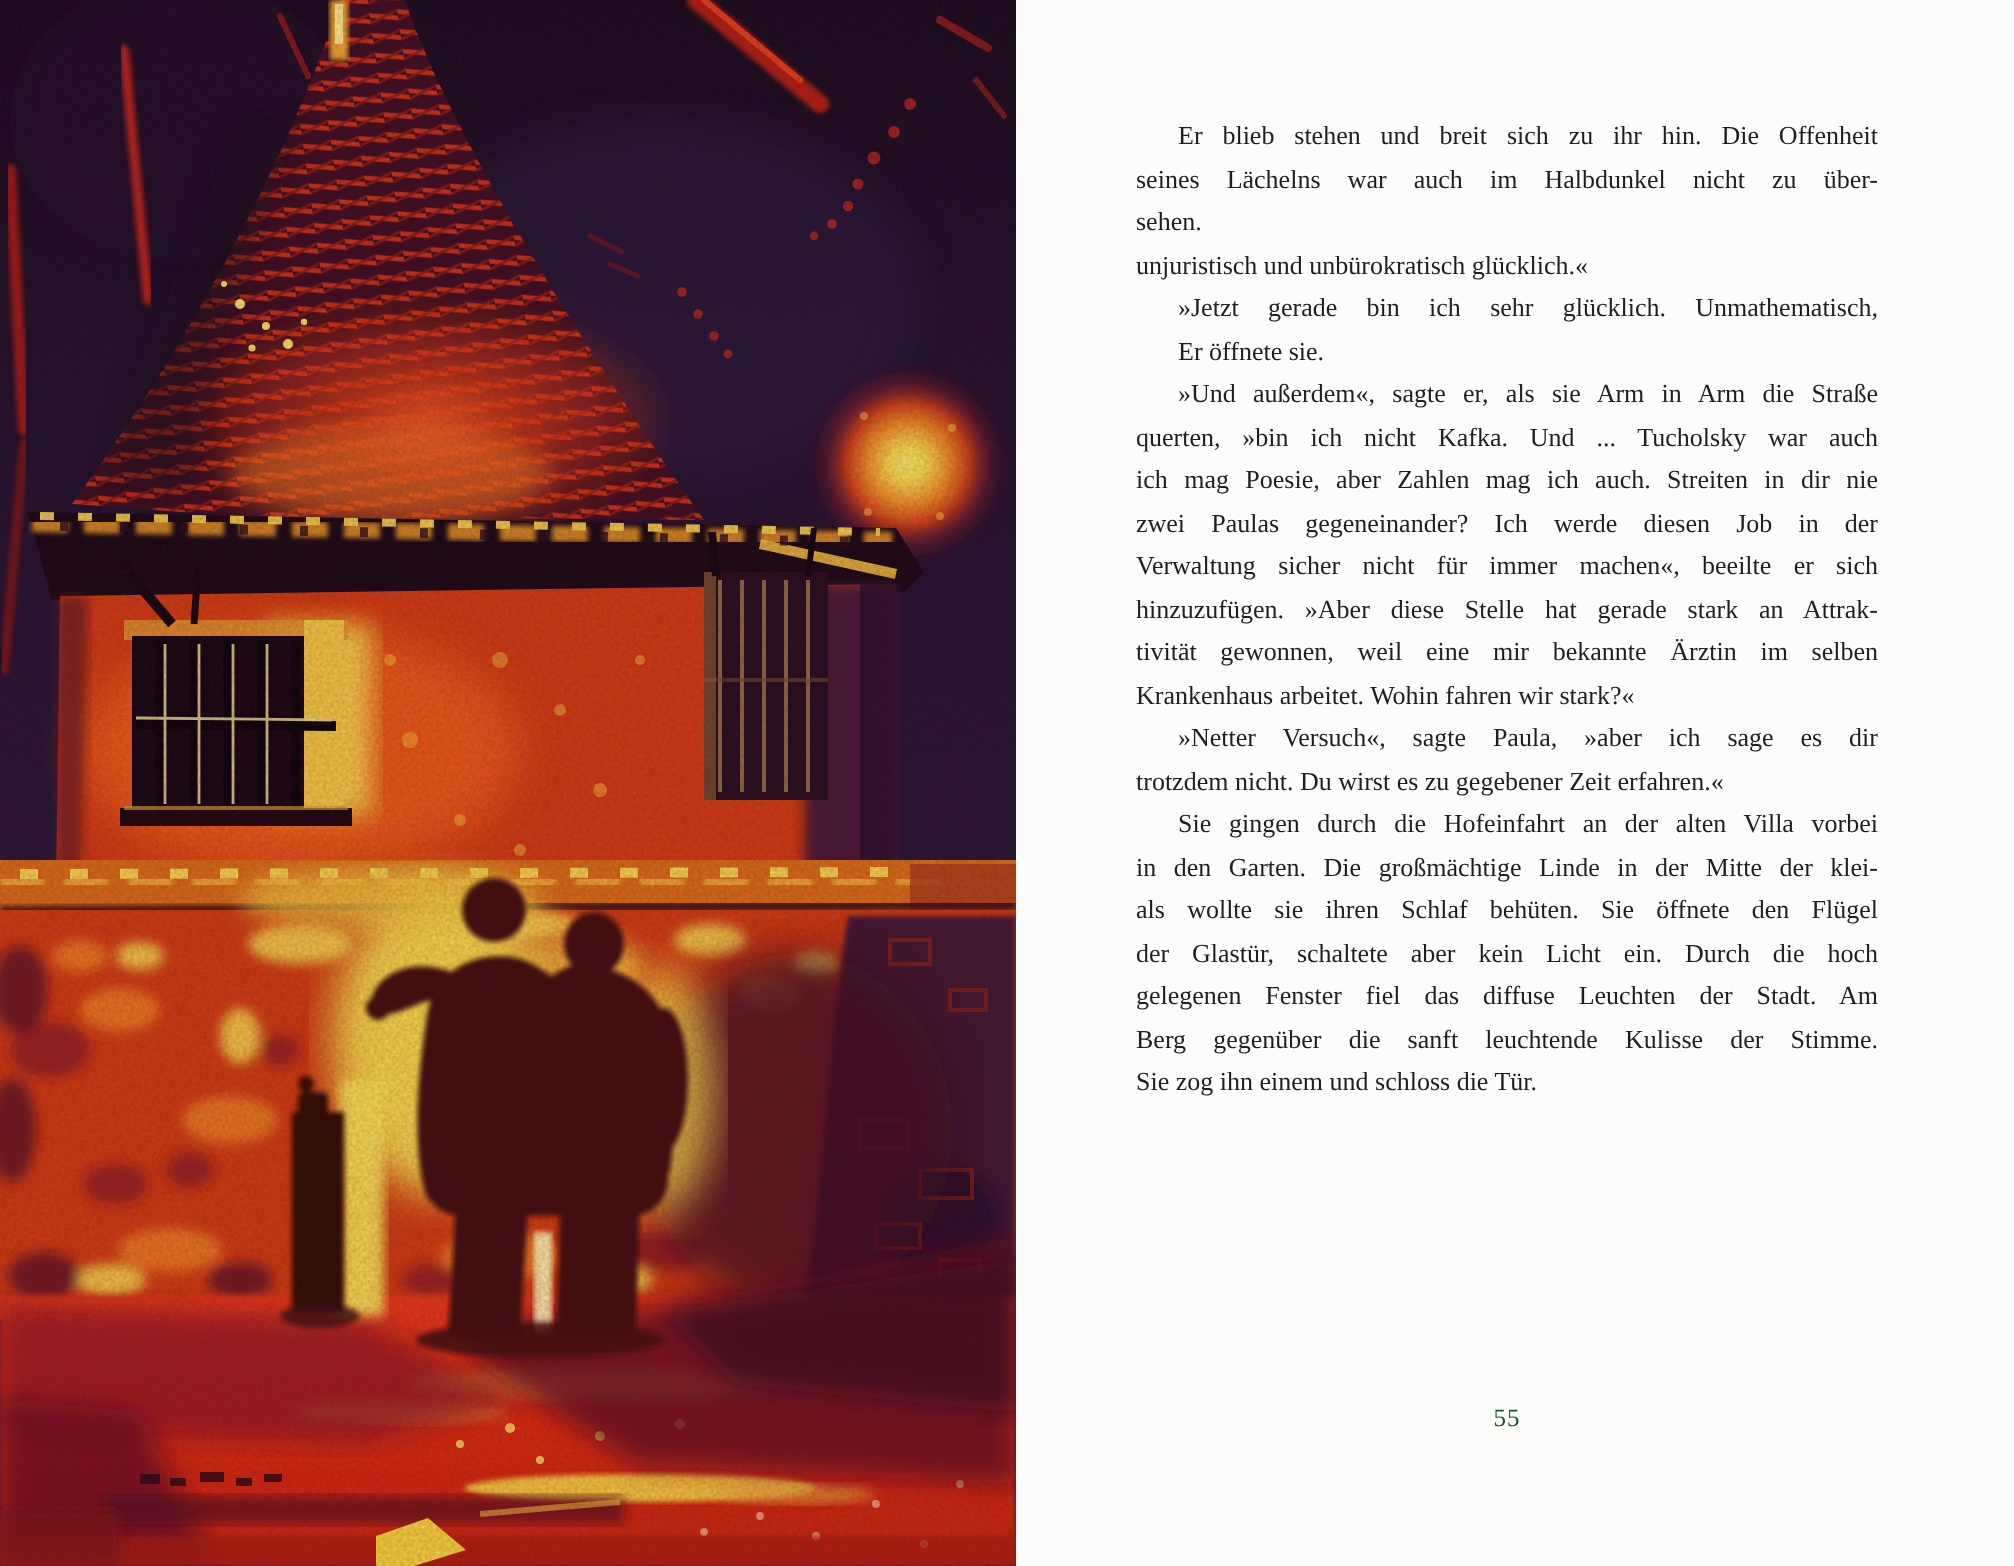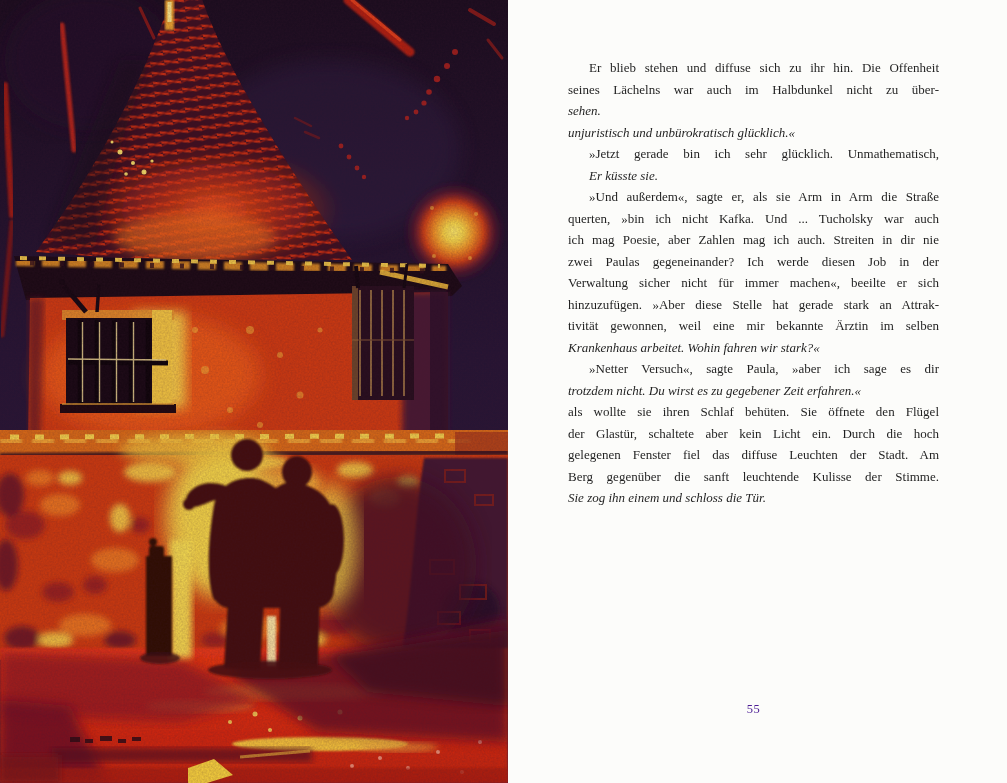--- a/index.html
+++ b/index.html
@@ -340,7 +340,7 @@
   <div class="text-page">
     <div class="text-block">
         <div class="para">
-          <div class="line indent">Er blieb stehen und diffuse sich zu ihr hin. Die Offenheit</div>
+          <div class="line indent">Er blieb stehen und breit sich zu ihr hin. Die Offenheit</div>
           <div class="line">seines Lächelns war auch im Halbdunkel nicht zu über-</div>
           <div class="line last">sehen.</div>
         </div>

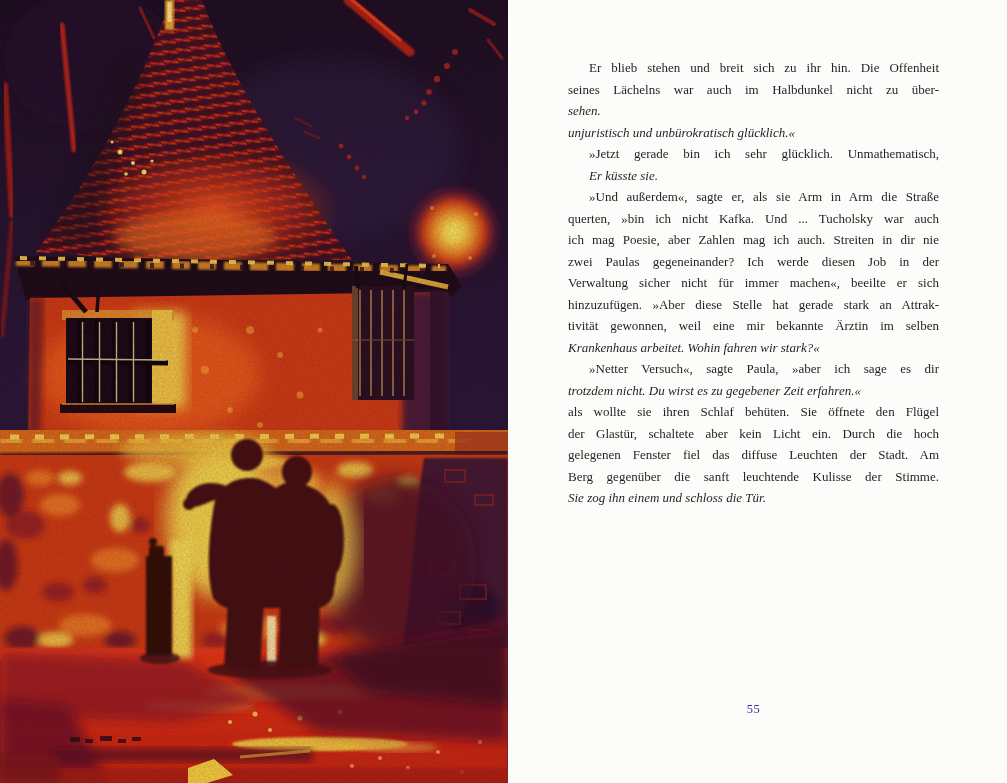--- a/index.html
+++ b/index.html
@@ -13,7 +13,7 @@
   .para{margin:0;}
   .line{text-align:justify;text-align-last:justify;-moz-text-align-last:justify;
         height:21.5px;overflow:hidden;white-space:normal;}
-  .line.last{text-align-last:left;font-style:italic;-moz-text-align-last:left;}
+  .line.last{text-align-last:left;-moz-text-align-last:left;}
   .line.indent{text-indent:21px;}
   .page-number{position:absolute;left:60px;top:702px;width:371px;text-align:center;
                font-size:12.5px;color:#4c1d95;letter-spacing:.5px;}

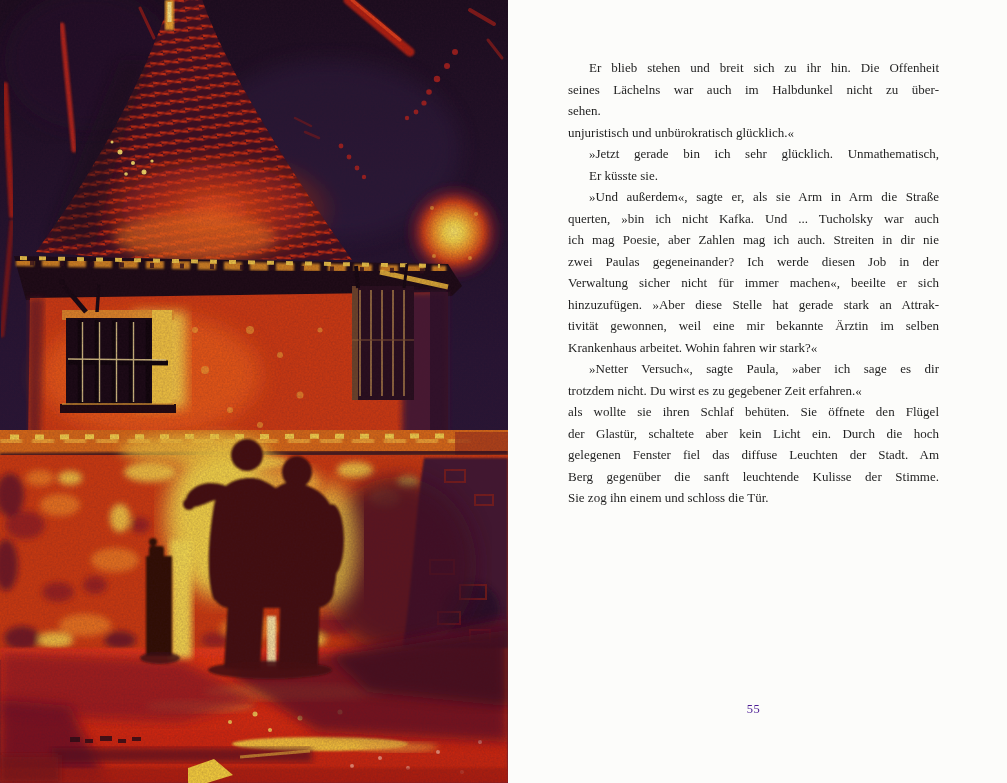--- a/index.html
+++ b/index.html
@@ -349,7 +349,7 @@
           <div class="line indent">»Jetzt gerade bin ich sehr glücklich. Unmathematisch,</div>
         </div>
         <div class="para">
-          <div class="line indent last">Er küsste sie.</div>
+          <div class="line indent last">Er öffnete sie.</div>
         </div>
         <div class="para">
           <div class="line indent">»Und außerdem«, sagte er, als sie Arm in Arm die Straße</div>

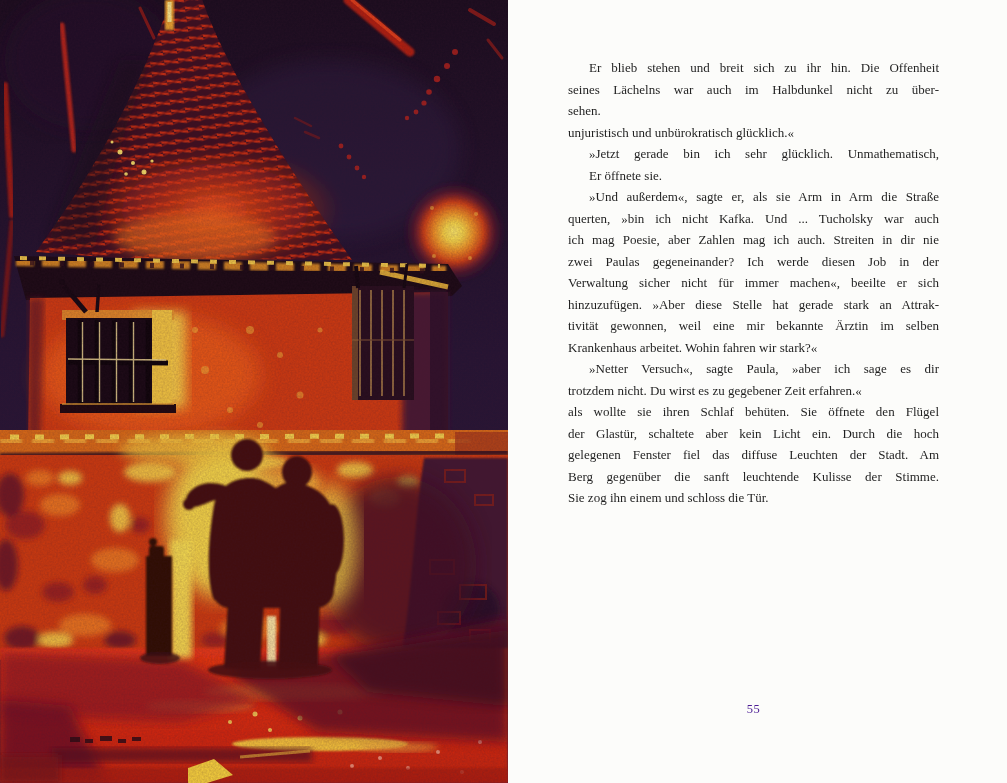--- a/index.html
+++ b/index.html
@@ -366,6 +366,7 @@
           <div class="line last">trotzdem nicht. Du wirst es zu gegebener Zeit erfahren.«</div>
         </div>
         <div class="para">
+          <div class="line indent">Sie gingen durch die Hofeinfahrt an der alten Villa vorbei</div>
           <div class="line">als wollte sie ihren Schlaf behüten. Sie öffnete den Flügel</div>
           <div class="line">der Glastür, schaltete aber kein Licht ein. Durch die hoch</div>
           <div class="line">gelegenen Fenster fiel das diffuse Leuchten der Stadt. Am</div>

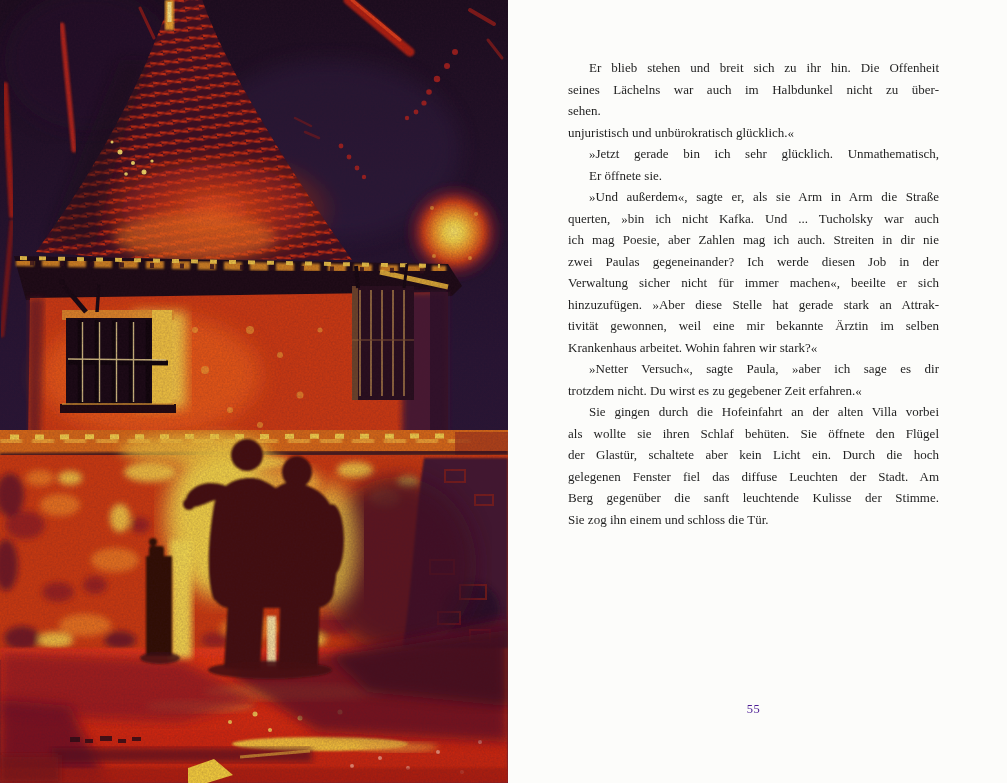--- a/index.html
+++ b/index.html
@@ -367,6 +367,7 @@
         </div>
         <div class="para">
           <div class="line indent">Sie gingen durch die Hofeinfahrt an der alten Villa vorbei</div>
+          <div class="line">in den Garten. Die großmächtige Linde in der Mitte der klei-</div>
           <div class="line">als wollte sie ihren Schlaf behüten. Sie öffnete den Flügel</div>
           <div class="line">der Glastür, schaltete aber kein Licht ein. Durch die hoch</div>
           <div class="line">gelegenen Fenster fiel das diffuse Leuchten der Stadt. Am</div>

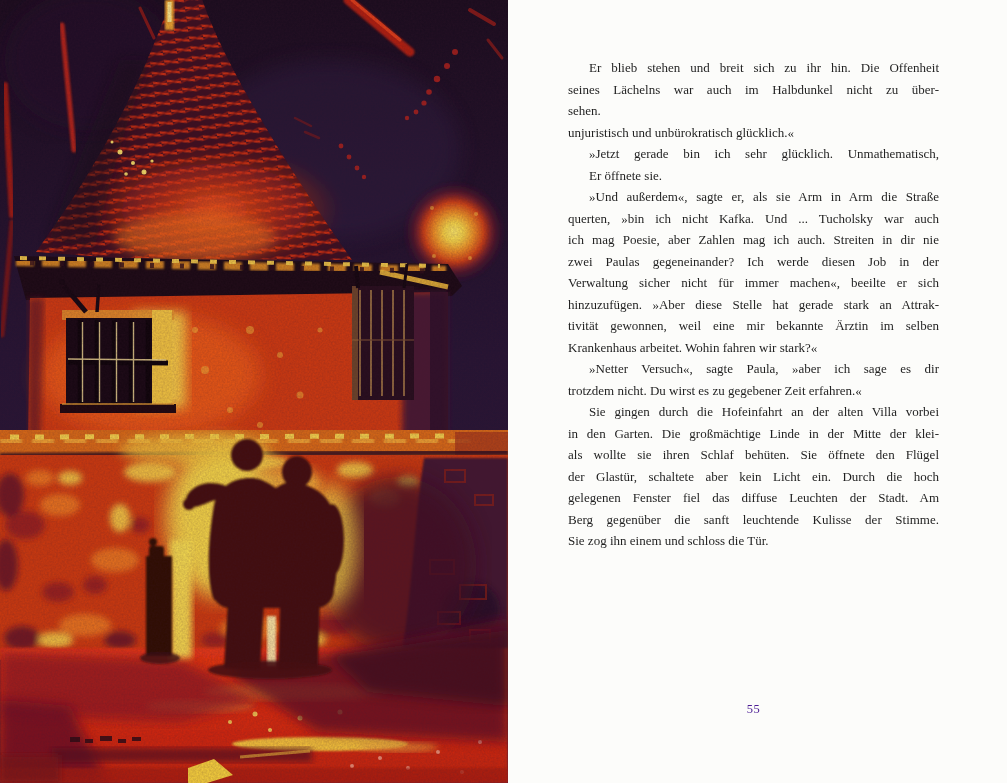--- a/index.html
+++ b/index.html
@@ -16,7 +16,7 @@
   .line.last{text-align-last:left;-moz-text-align-last:left;}
   .line.indent{text-indent:21px;}
   .page-number{position:absolute;left:60px;top:702px;width:371px;text-align:center;
-               font-size:12.5px;color:#4c1d95;letter-spacing:.5px;}
+               font-size:12.5px;color:#14532d;letter-spacing:.5px;}
 </style>
 </head>
 <body>

